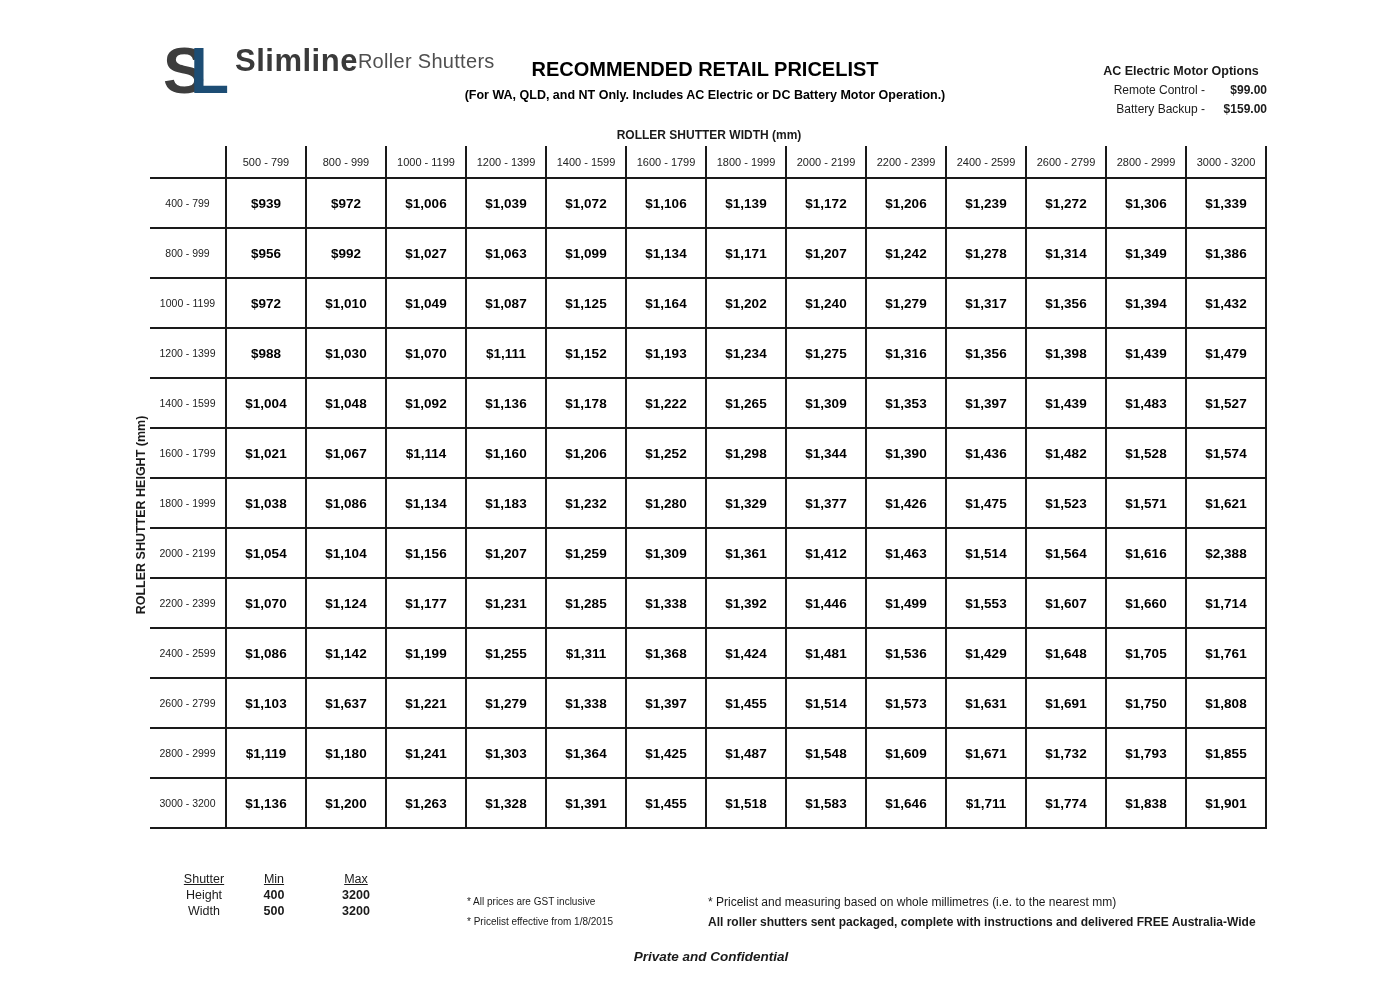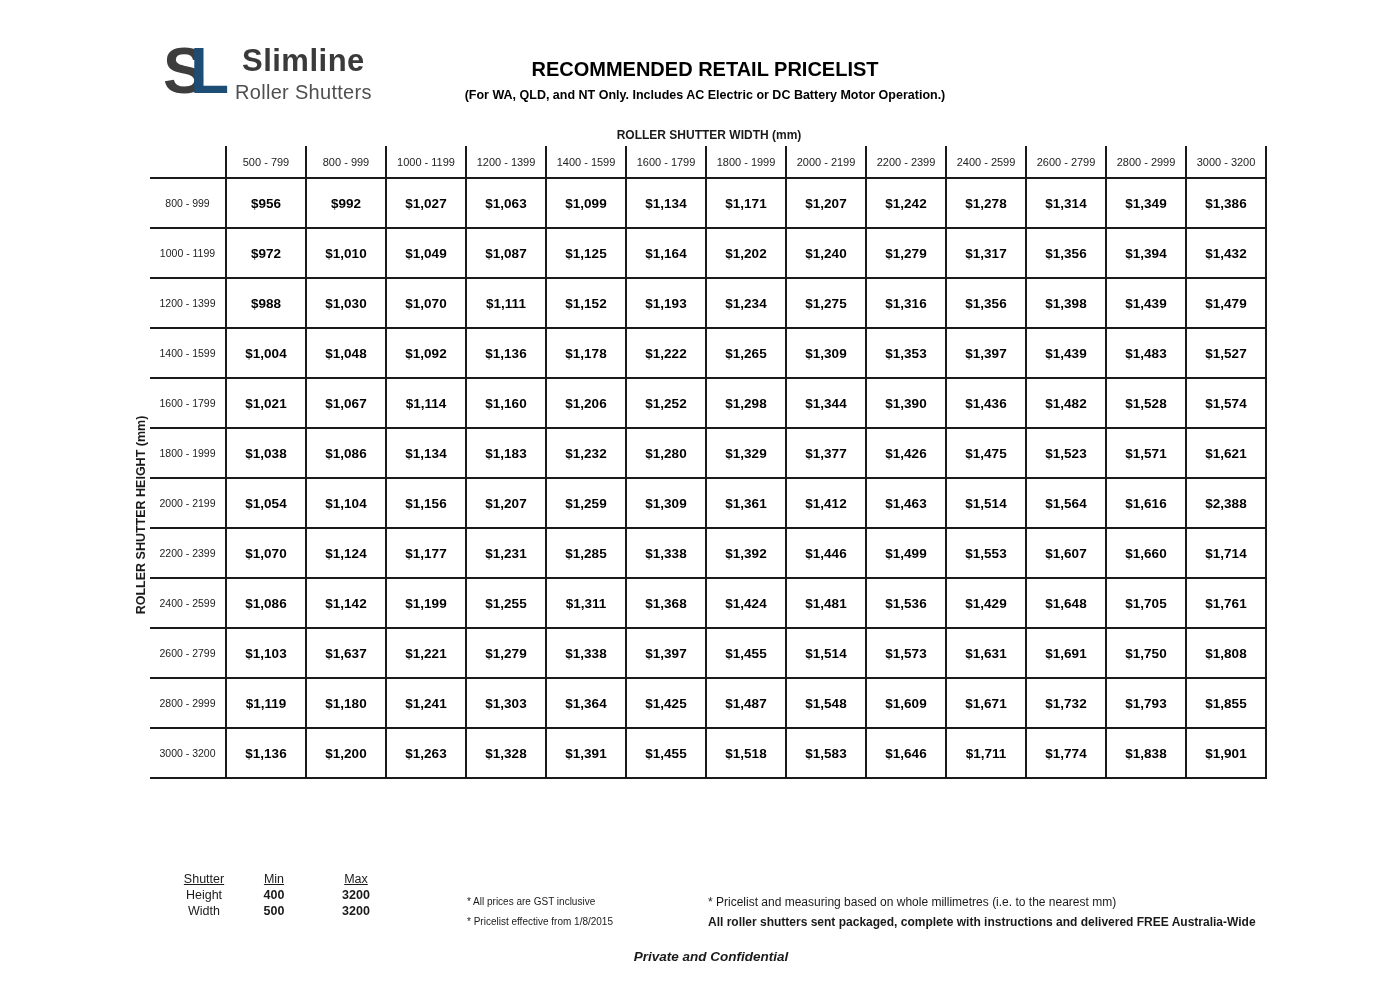--- a/index.html
+++ b/index.html
@@ -13,7 +13,7 @@
   .logo-mark { position: relative; width: 60px; height: 62px; }
   .mark-s { position: absolute; left: 0; top: -10px; font-size: 64px; font-weight: bold; color: #3d3d3d; }
   .mark-l { position: absolute; left: 27px; top: -10px; font-size: 64px; font-weight: bold; color: #1d4d74; }
-  .logo-text { display: flex; flex-direction: column; padding-top: 1px; align-items: center; }
+  .logo-text { display: flex; padding-top: 1px; }
   .logo-name { font-size: 31px; font-weight: bold; color: #3a3a3a; line-height: 1; letter-spacing: 0.5px; }
   .logo-tagline { font-size: 20px; color: #4f4f4f; margin-top: 5px; letter-spacing: 0.3px; }
 

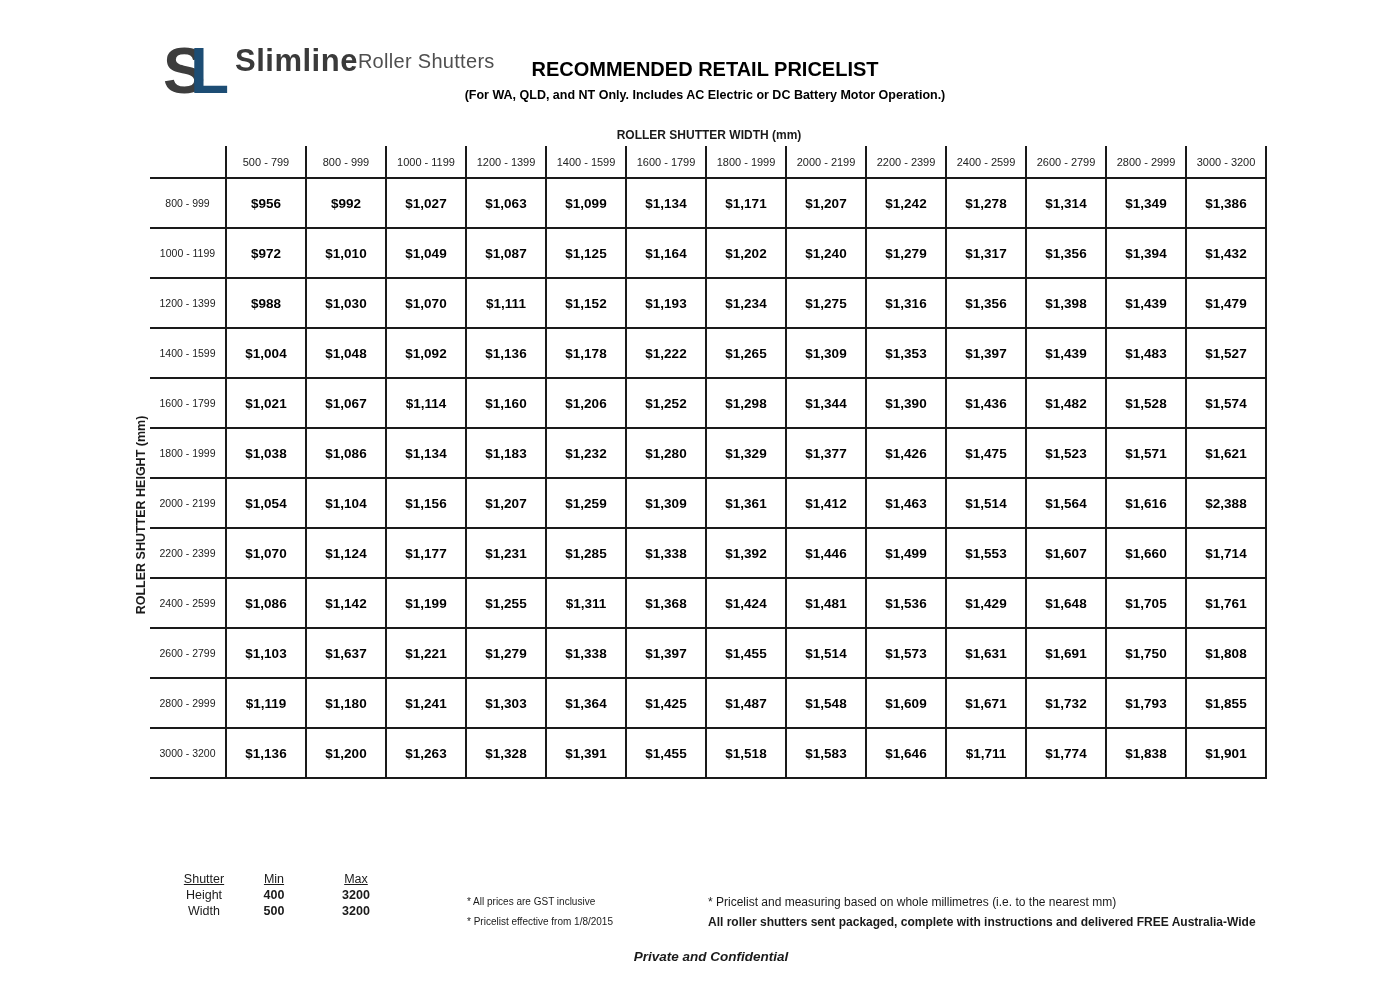--- a/index.html
+++ b/index.html
@@ -77,6 +77,17 @@
     <div class="main-subtitle">(For WA, QLD, and NT Only. Includes AC Electric or DC Battery Motor Operation.)</div>
   </div>
 
+  <div class="motor">
+    <div class="motor-title">AC Electric Motor Options</div>
+    <div class="motor-row">
+      <span class="motor-label">Remote Control -</span>
+      <span class="motor-price">$99.00</span>
+    </div>
+    <div class="motor-row">
+      <span class="motor-label">Battery Backup -</span>
+      <span class="motor-price">$159.00</span>
+    </div>
+  </div>
 
   <div class="width-label">ROLLER SHUTTER WIDTH (mm)</div>
   <div class="height-label">ROLLER SHUTTER HEIGHT (mm)</div>

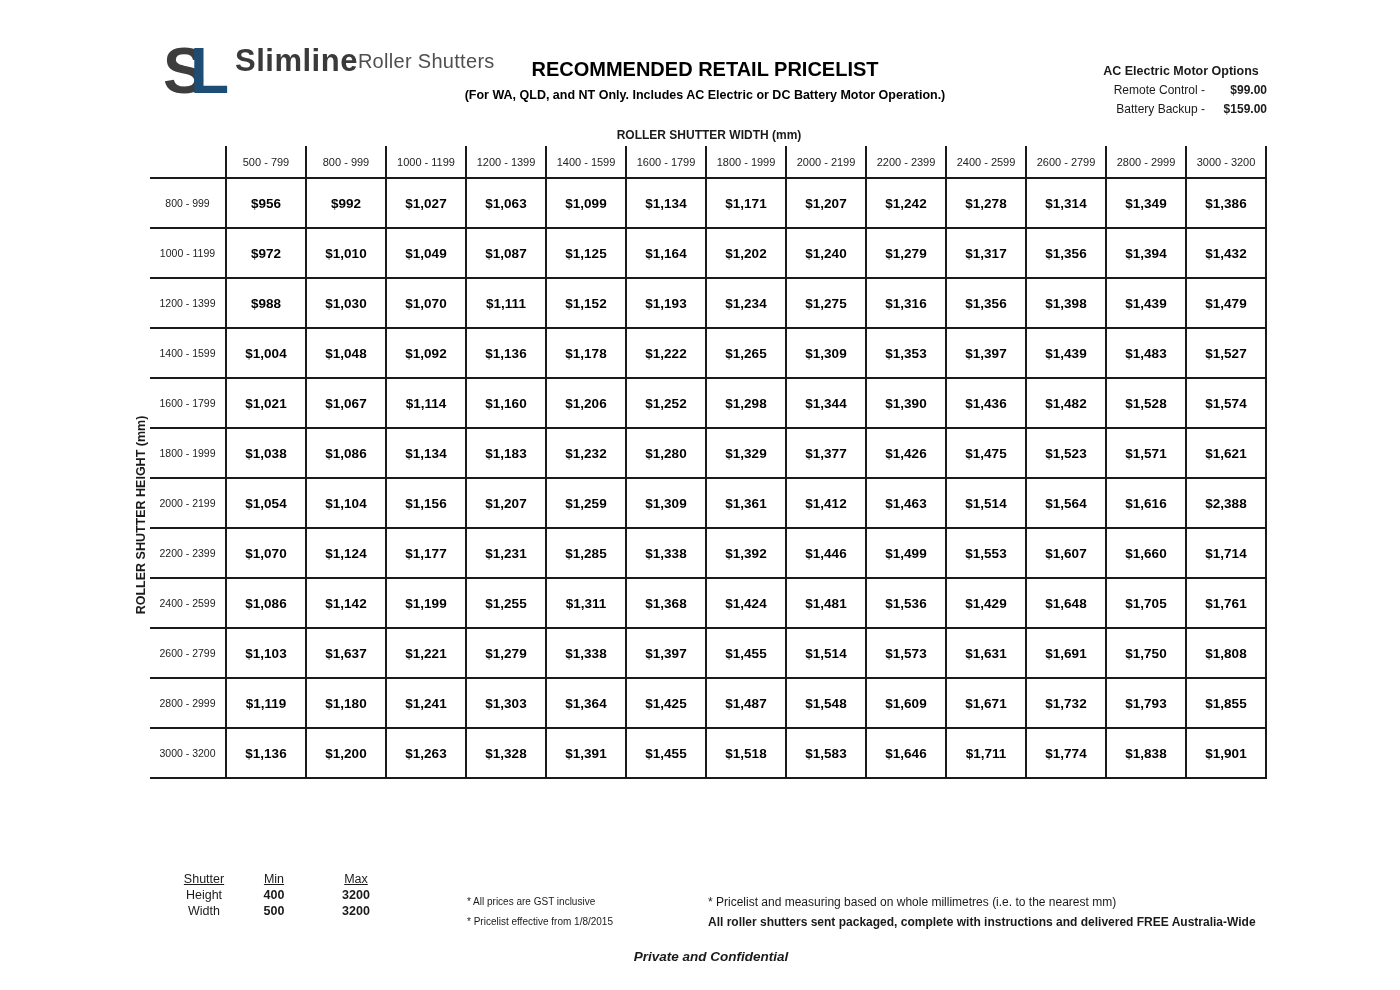--- a/index.html
+++ b/index.html
@@ -113,6 +113,22 @@
     </thead>
     <tbody id="table-body">
         <tr>
+          <td class="row-label">400 - 799</td>
+          <td class="price">$939</td>
+          <td class="price">$972</td>
+          <td class="price">$1,006</td>
+          <td class="price">$1,039</td>
+          <td class="price">$1,072</td>
+          <td class="price">$1,106</td>
+          <td class="price">$1,139</td>
+          <td class="price">$1,172</td>
+          <td class="price">$1,206</td>
+          <td class="price">$1,239</td>
+          <td class="price">$1,272</td>
+          <td class="price">$1,306</td>
+          <td class="price">$1,339</td>
+        </tr>
+        <tr>
           <td class="row-label">800 - 999</td>
           <td class="price">$956</td>
           <td class="price">$992</td>

